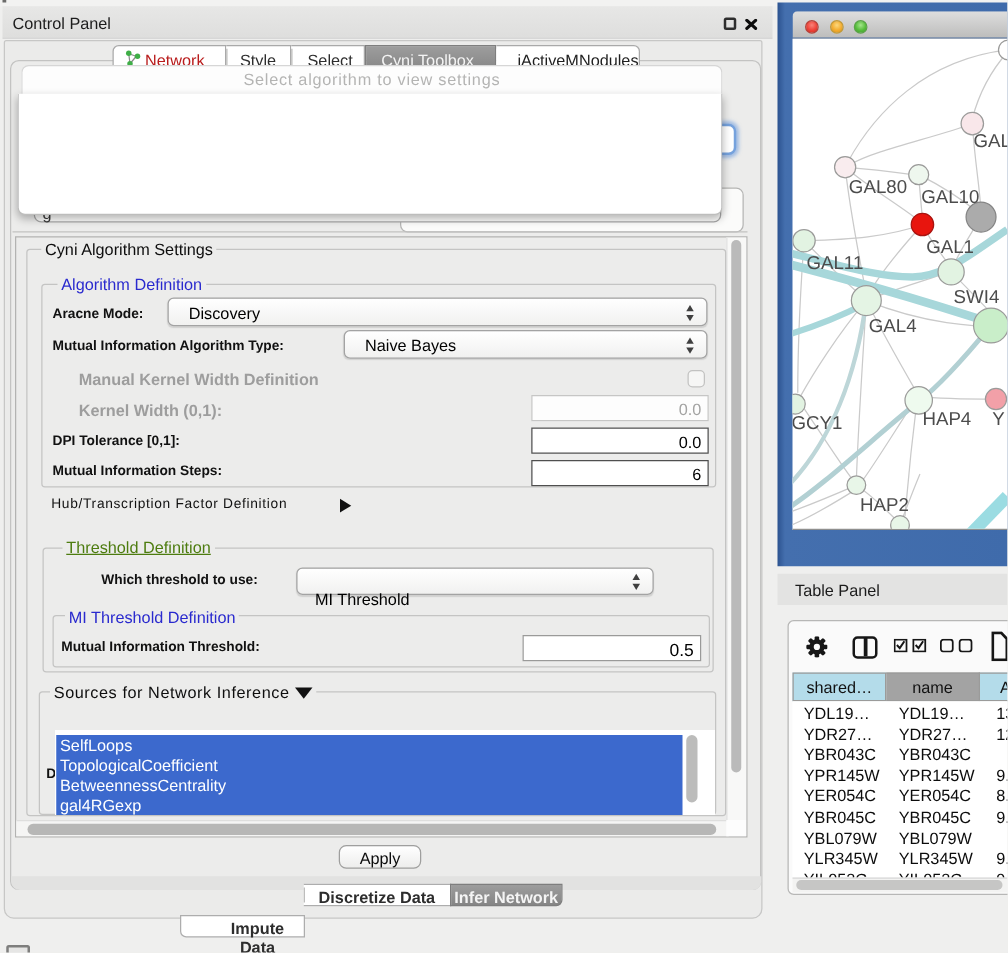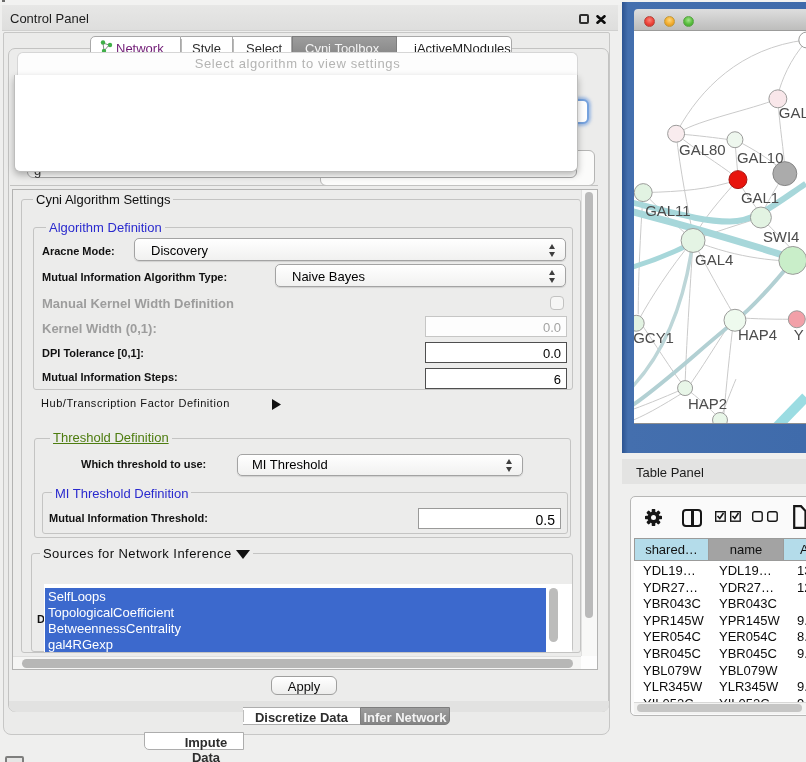--- a/index.html
+++ b/index.html
@@ -49,7 +49,7 @@
   </svg>
   <div class="abs" style="left:181px; top:39px; width:1px; height:13px; background:#b9b9b8;"></div>
   <div class="abs" style="left:233px; top:39px; width:1px; height:13px; background:#b9b9b8;"></div>
-  <div class="abs" style="left:116px; top:41px; font-size:13px; color:#701a75;">Network</div>
+  <div class="abs" style="left:116px; top:41px; font-size:13px; color:#b91c1c;">Network</div>
   <div class="abs" style="left:192px; top:41px; font-size:13px; color:#2d2d2d;">Style</div>
   <div class="abs" style="left:246px; top:41px; font-size:13px; color:#2d2d2d;">Select</div>
   <div class="abs" style="left:305px; top:41px; font-size:13px; color:#f4f4f4;">Cyni Toolbox</div>

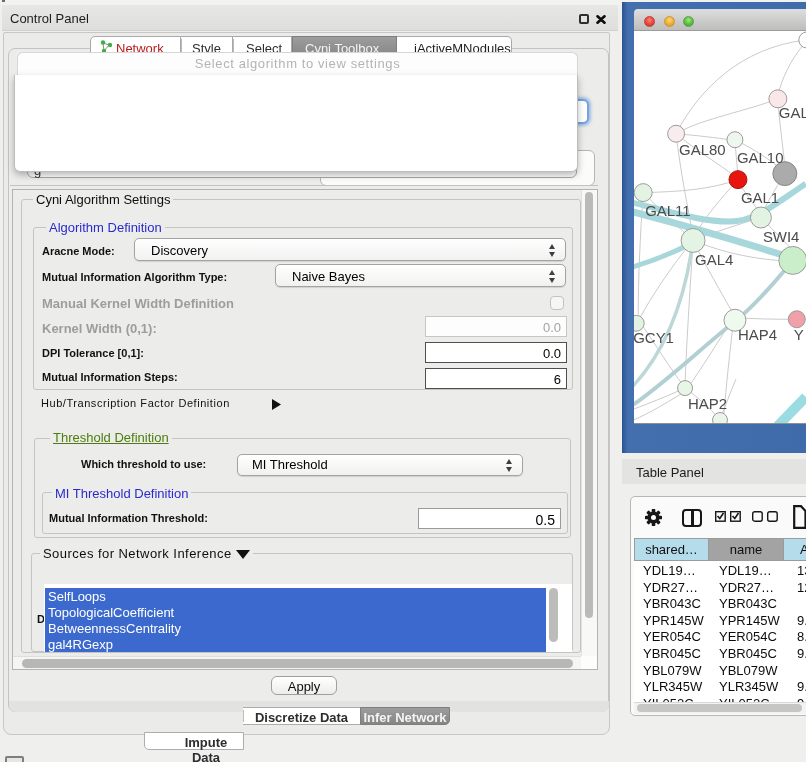--- a/index.html
+++ b/index.html
@@ -8,7 +8,7 @@
 .abs { position:absolute; }
 .bold { font-weight:bold; }
 .lbl { position:absolute; font-size:11px; color:#111; white-space:nowrap; }
-.glbl { position:absolute; font-size:13px; color:#9d9d9d; white-space:nowrap; font-weight:bold; }
+.glbl { position:absolute; font-size:13px; color:#9d9d9d; white-space:nowrap; font-weight:bold;margin-left:21px; }
 .field { position:absolute; background:#fff; border:1px solid #8f8f8f; font-size:13px; color:#000; text-align:right; padding:3px 5px 0 0; }
 .combo { position:absolute; border:1px solid #a3a3a3; border-radius:5px; background:linear-gradient(#ffffff,#f1f1f0); box-shadow:0 1px 1px rgba(0,0,0,0.12); font-size:13px; color:#000; }
 .tri-u { position:absolute; width:0; height:0; border-left:3.5px solid transparent; border-right:3.5px solid transparent; border-bottom:5px solid #3f3f3f; }

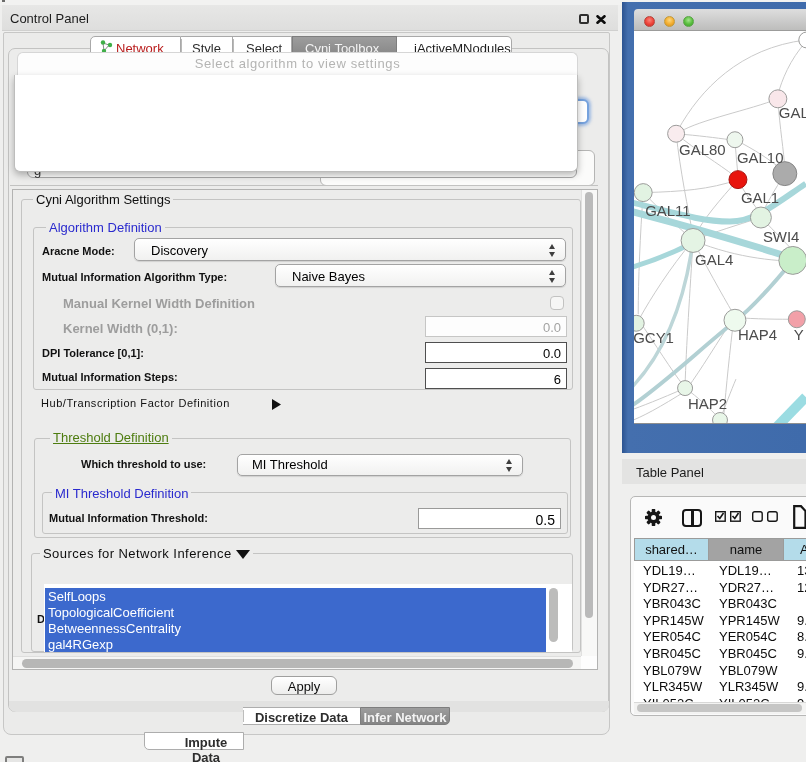--- a/index.html
+++ b/index.html
@@ -115,7 +115,7 @@
 
   <div class="lbl bold" style="left:81px; top:458px;">Which threshold to use:</div>
   <div class="combo" style="left:237px; top:454px; width:286px; height:22px;">
-    <span style="position:absolute; left:14px; top:2px;">MI Threshold</span>
+    <span style="position:absolute; left:14px; top:17px;">MI Threshold</span>
     <span class="tri-u" style="right:10px; top:4px;"></span>
       <span class="tri-d" style="right:10px; top:12px;"></span>
   </div>

